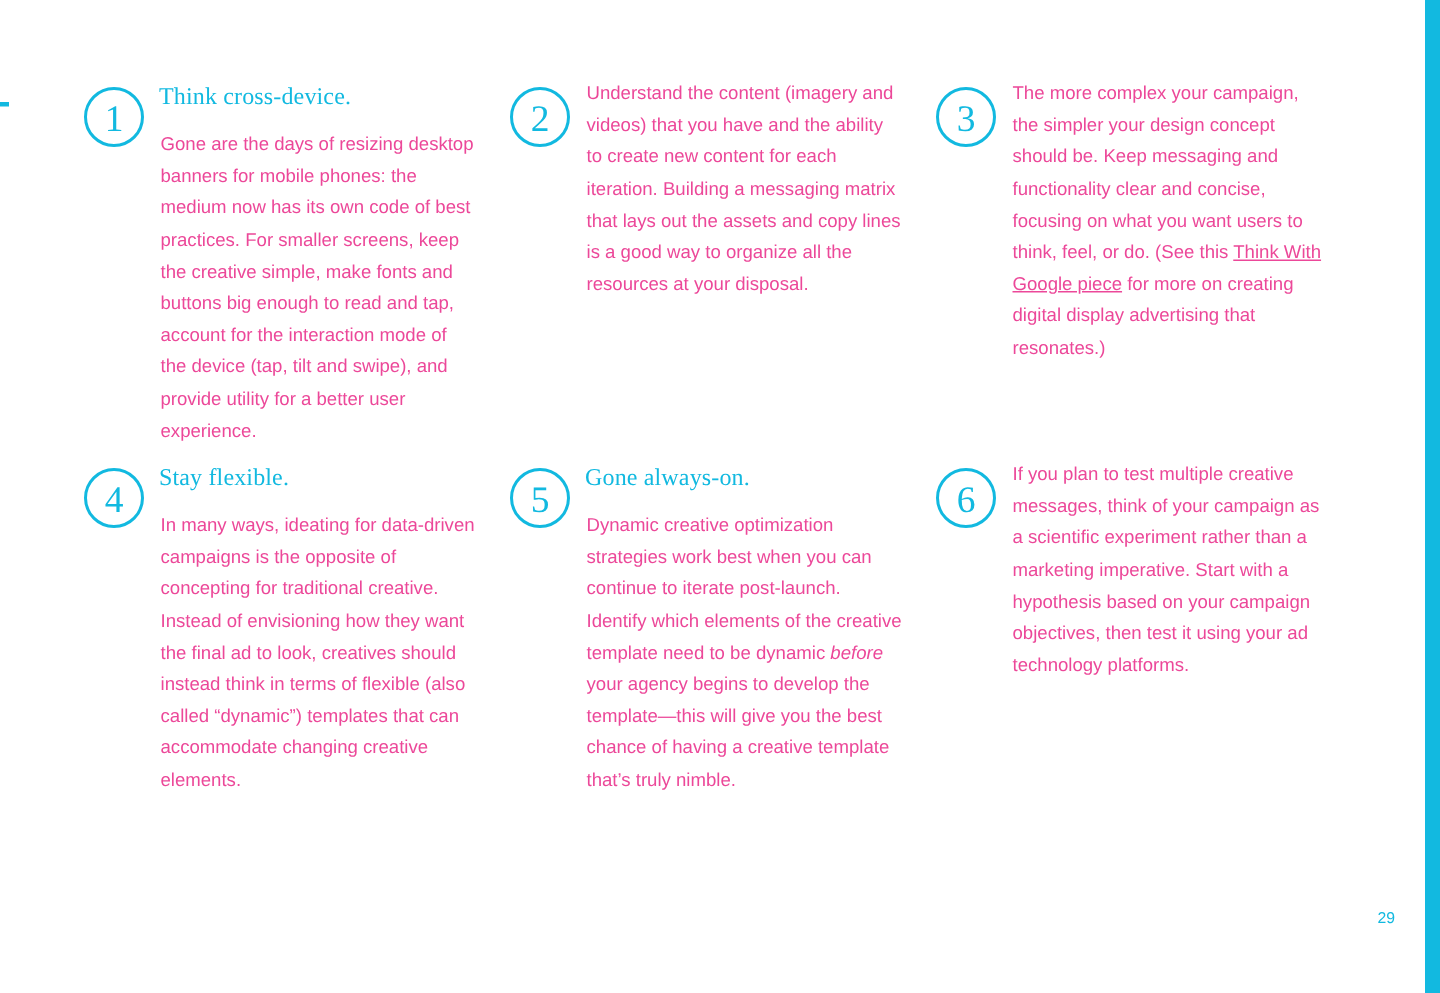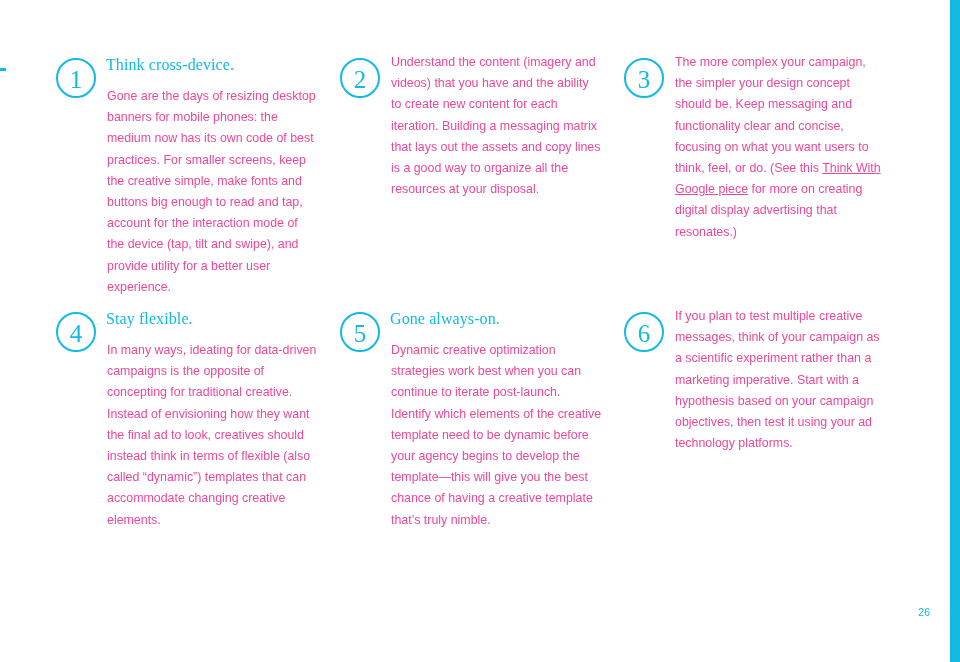--- a/index.html
+++ b/index.html
@@ -109,6 +109,7 @@
     text-decoration: underline;
   }
   .para .em {
+    font-style: italic;
   }
   .page-number {
     position: absolute;

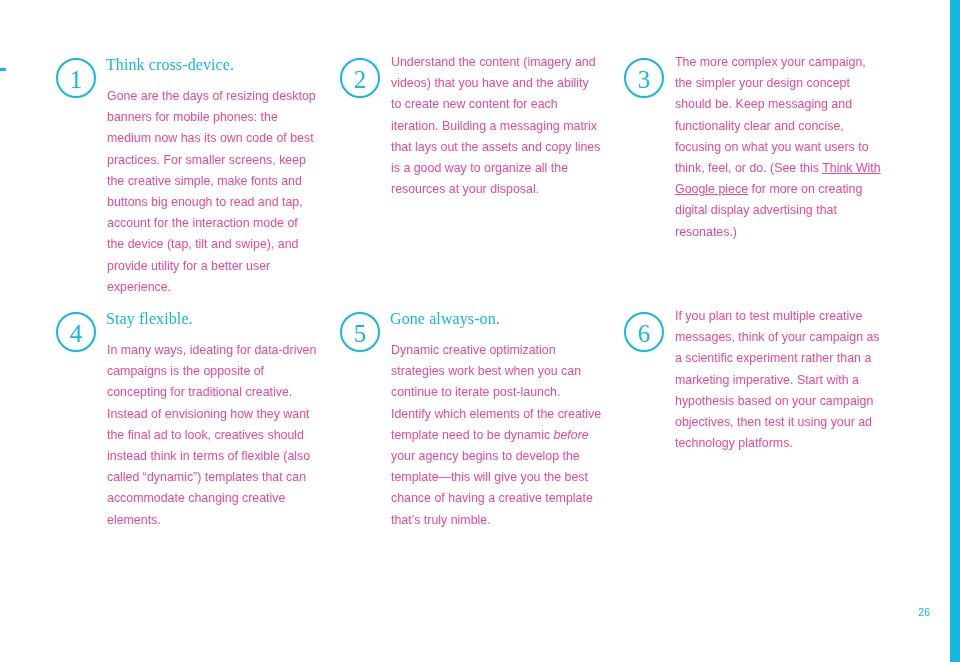--- a/index.html
+++ b/index.html
@@ -171,7 +171,7 @@
   </div>
   <div class="edge-bar-white"></div>
   <div class="edge-bar-cyan"></div>
-  <div class="page-number">26</div>
+  <div class="page-number">29</div>
 </div>
 
 </body></html>

